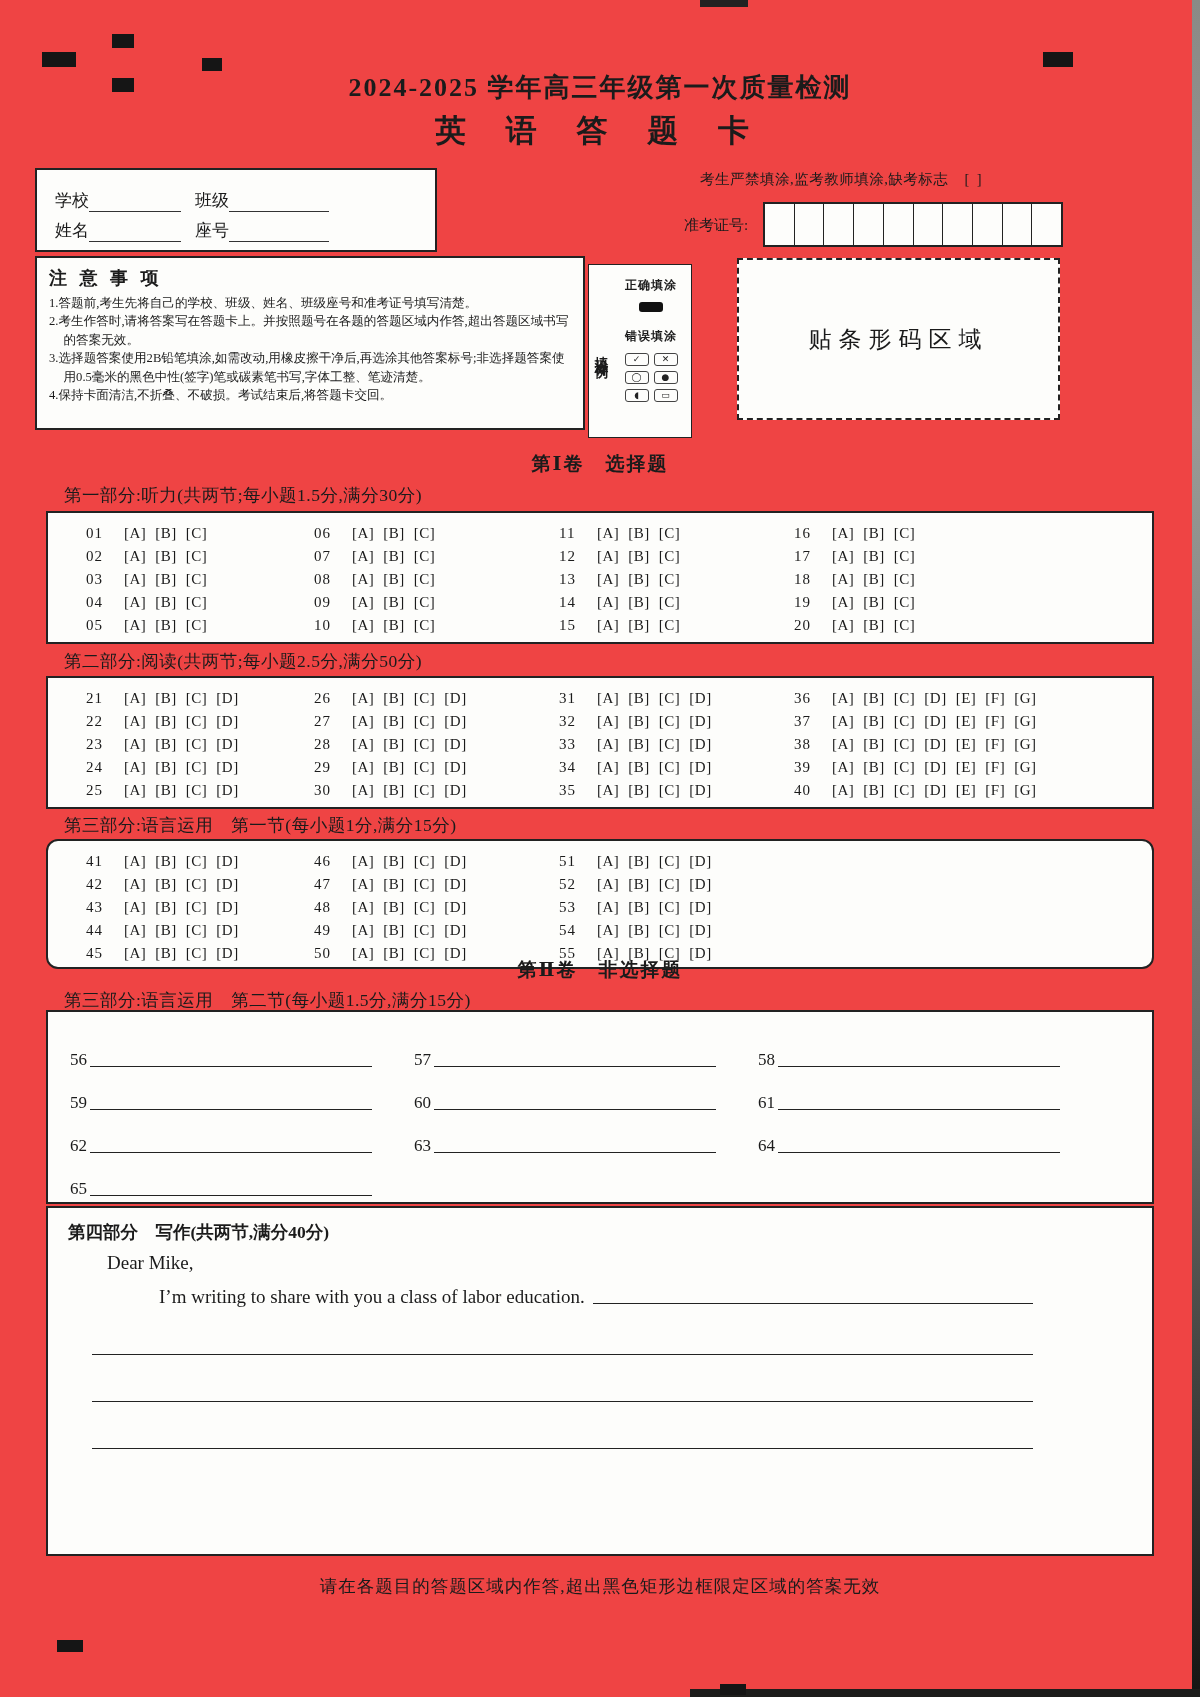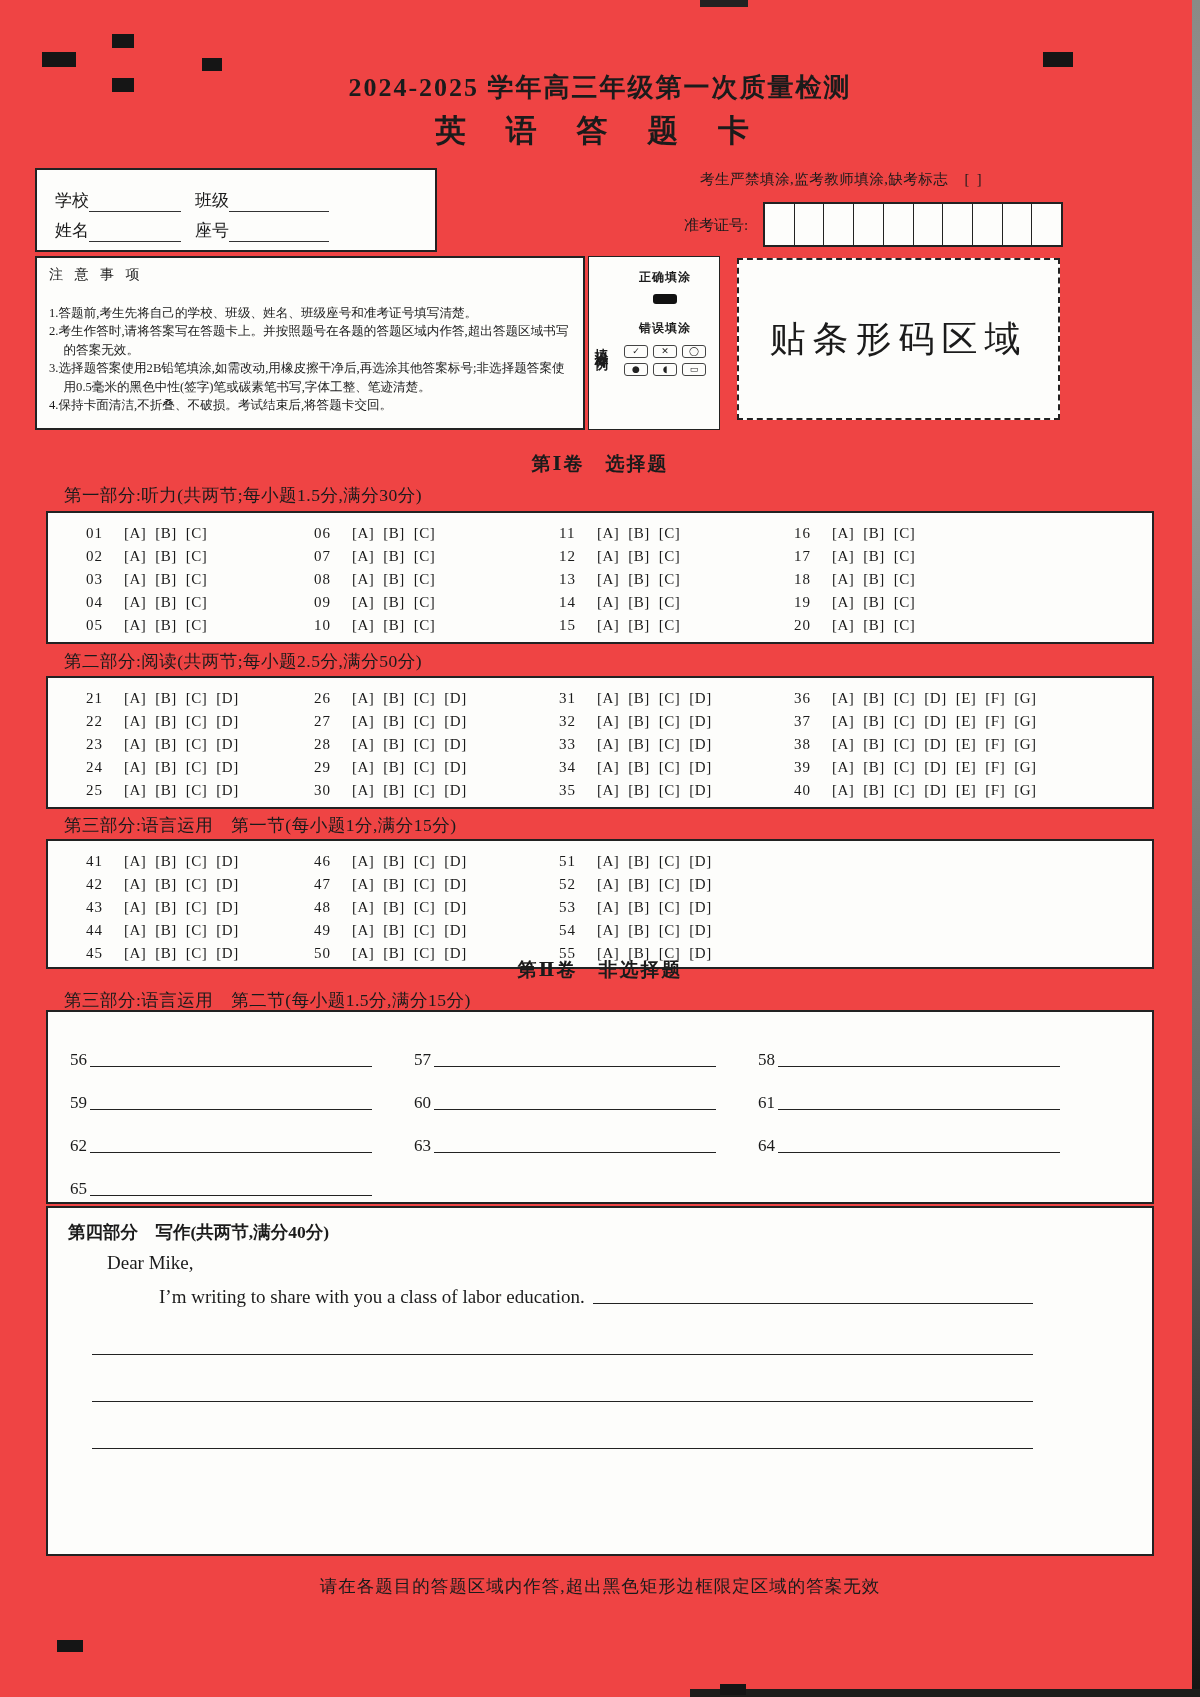--- a/index.html
+++ b/index.html
@@ -39,7 +39,7 @@
 
   
   .notice-box { left:35px; top:256px; width:550px; height:174px; padding:8px 12px 6px 12px; }
-  .notice-title { font-size:14px; font-weight:normal; letter-spacing:4px; margin-bottom:20px; }
+  .notice-title { font-size:18px; font-weight:bold; letter-spacing:4px; margin-bottom:4px; }
   .notice-item { font-size:12.6px; line-height:1.46; padding-left:1.15em; text-indent:-1.15em; }
 
   

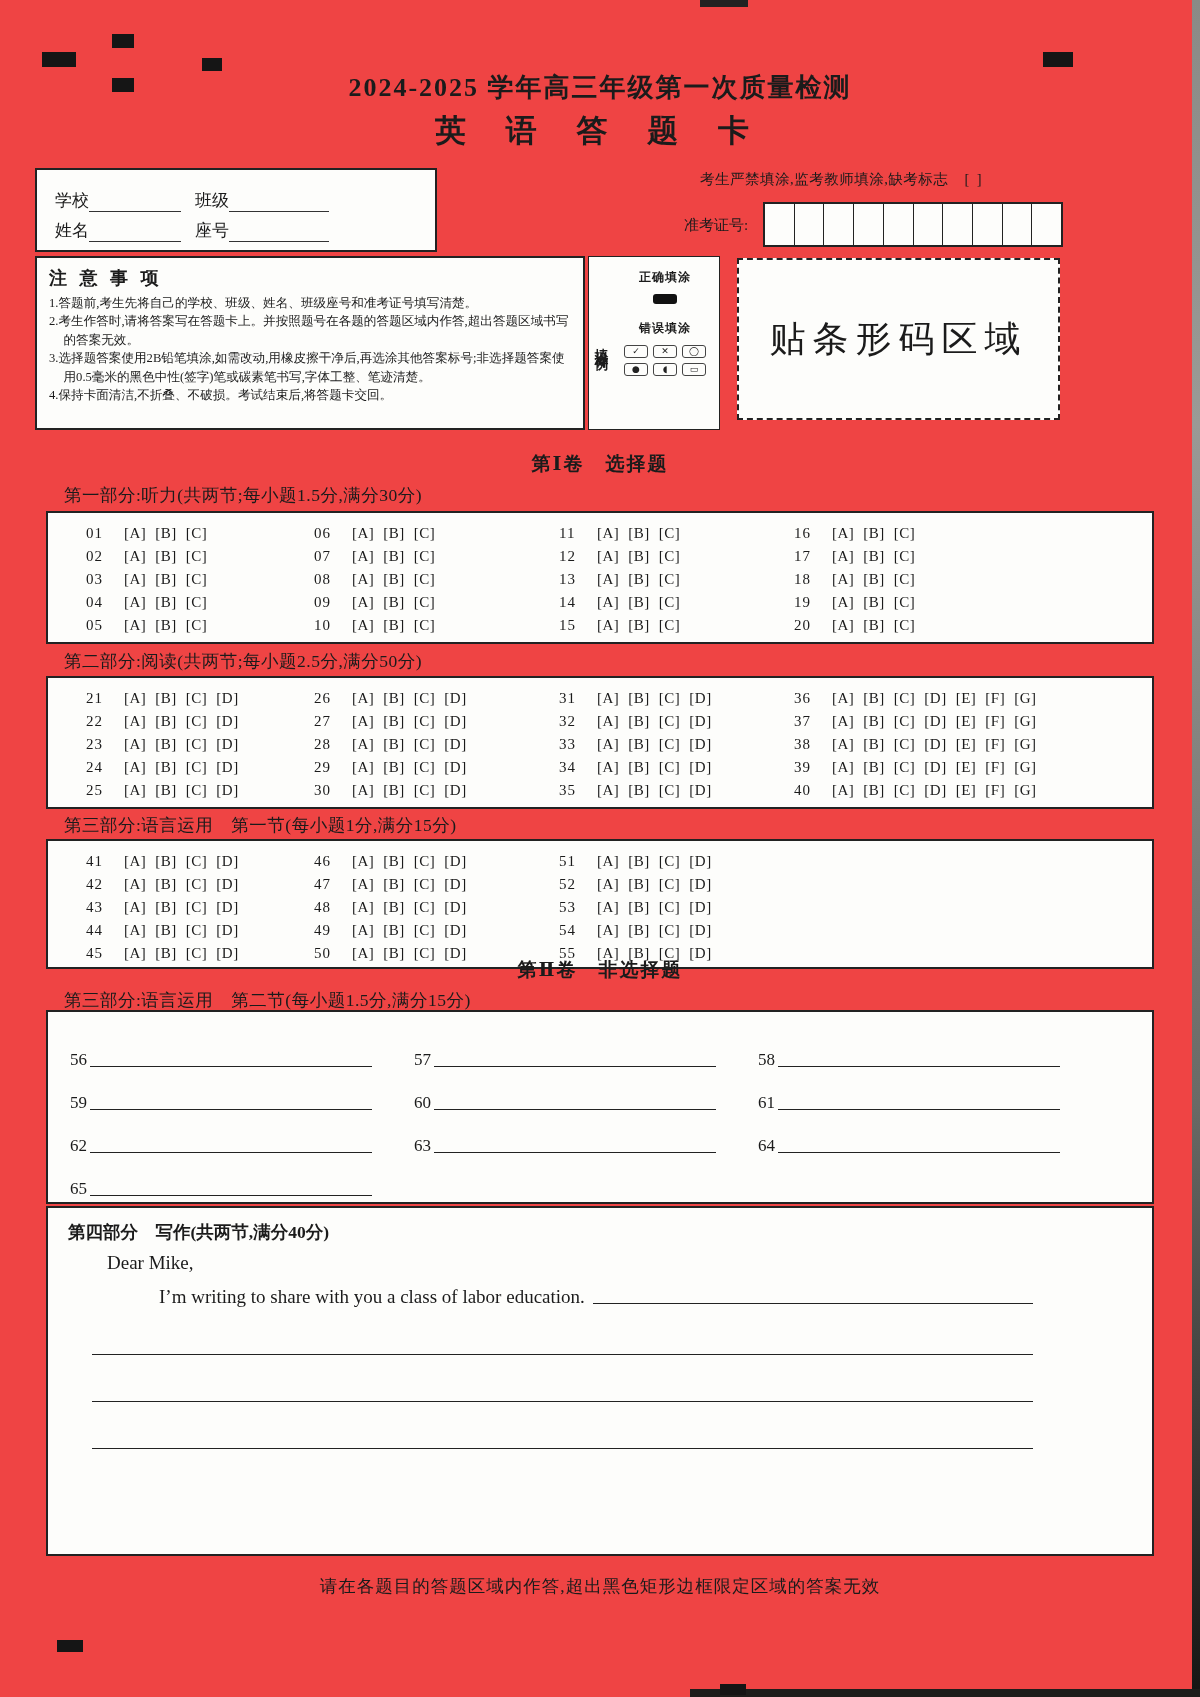--- a/index.html
+++ b/index.html
@@ -43,7 +43,7 @@
   .notice-item { font-size:12.6px; line-height:1.46; padding-left:1.15em; text-indent:-1.15em; }
 
   
-  .sample-box { left:588px; top:256px; width:132px; height:174px; border:1.6px solid #222; box-sizing:border-box; display:flex; background:#fdfdfb; }
+  .sample-box { left:588px; top:264px; width:104px; height:174px; border:1.6px solid #222; box-sizing:border-box; display:flex; background:#fdfdfb; }
   .v-label { width:24px; display:flex; align-items:center; justify-content:center;
     writing-mode:vertical-rl; text-orientation:upright; font-weight:bold; font-size:13.5px; letter-spacing:3px; }
   .sample-right { flex:1; padding:12px 4px 6px 2px; text-align:center; font-size:12px; }

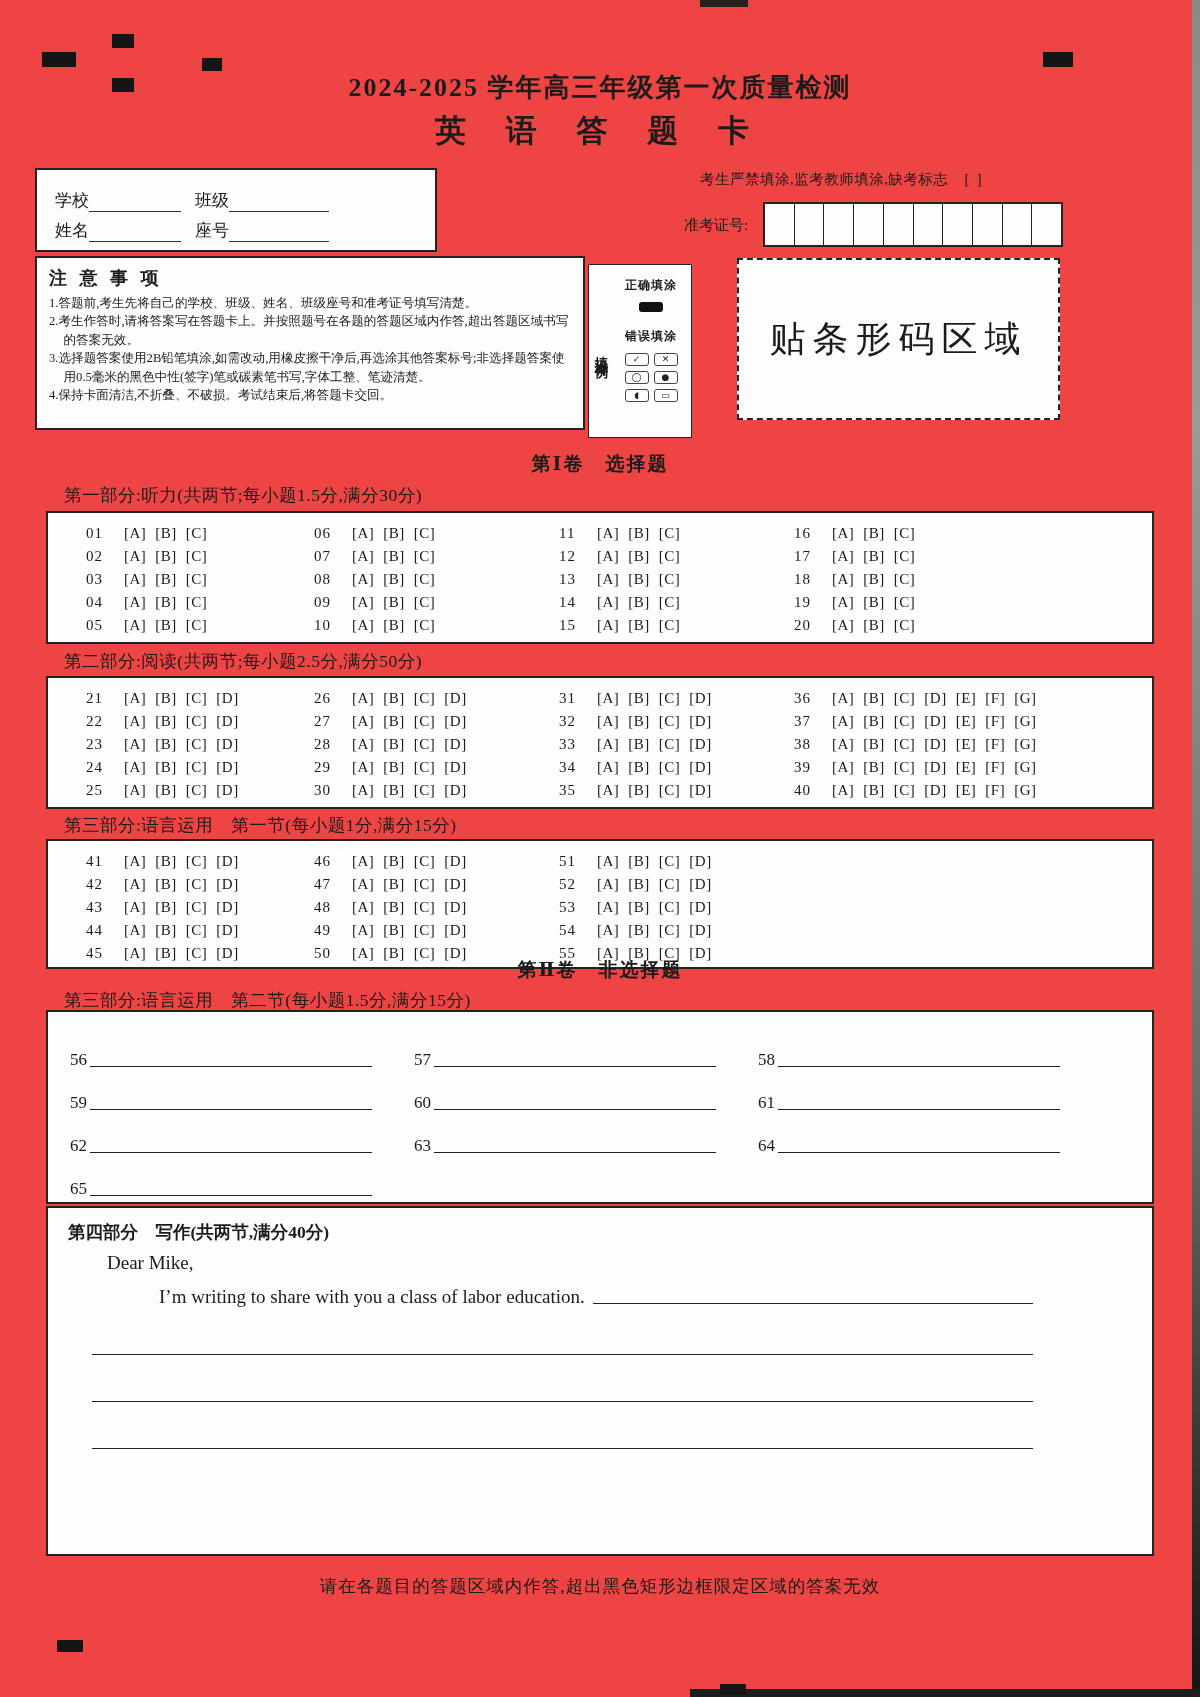--- a/index.html
+++ b/index.html
@@ -57,7 +57,7 @@
   
   .barcode-box { left:737px; top:258px; width:323px; height:162px; border:2.5px dashed #222; box-sizing:border-box;
     display:flex; align-items:center; justify-content:center; background:#fdfdfb; }
-  .barcode-text { font-size:36px; letter-spacing:7px; }
+  .barcode-text { font-size:23px; letter-spacing:7px; }
 
   
   .paper-heading { font-size:19px; font-weight:bold; letter-spacing:2px; }

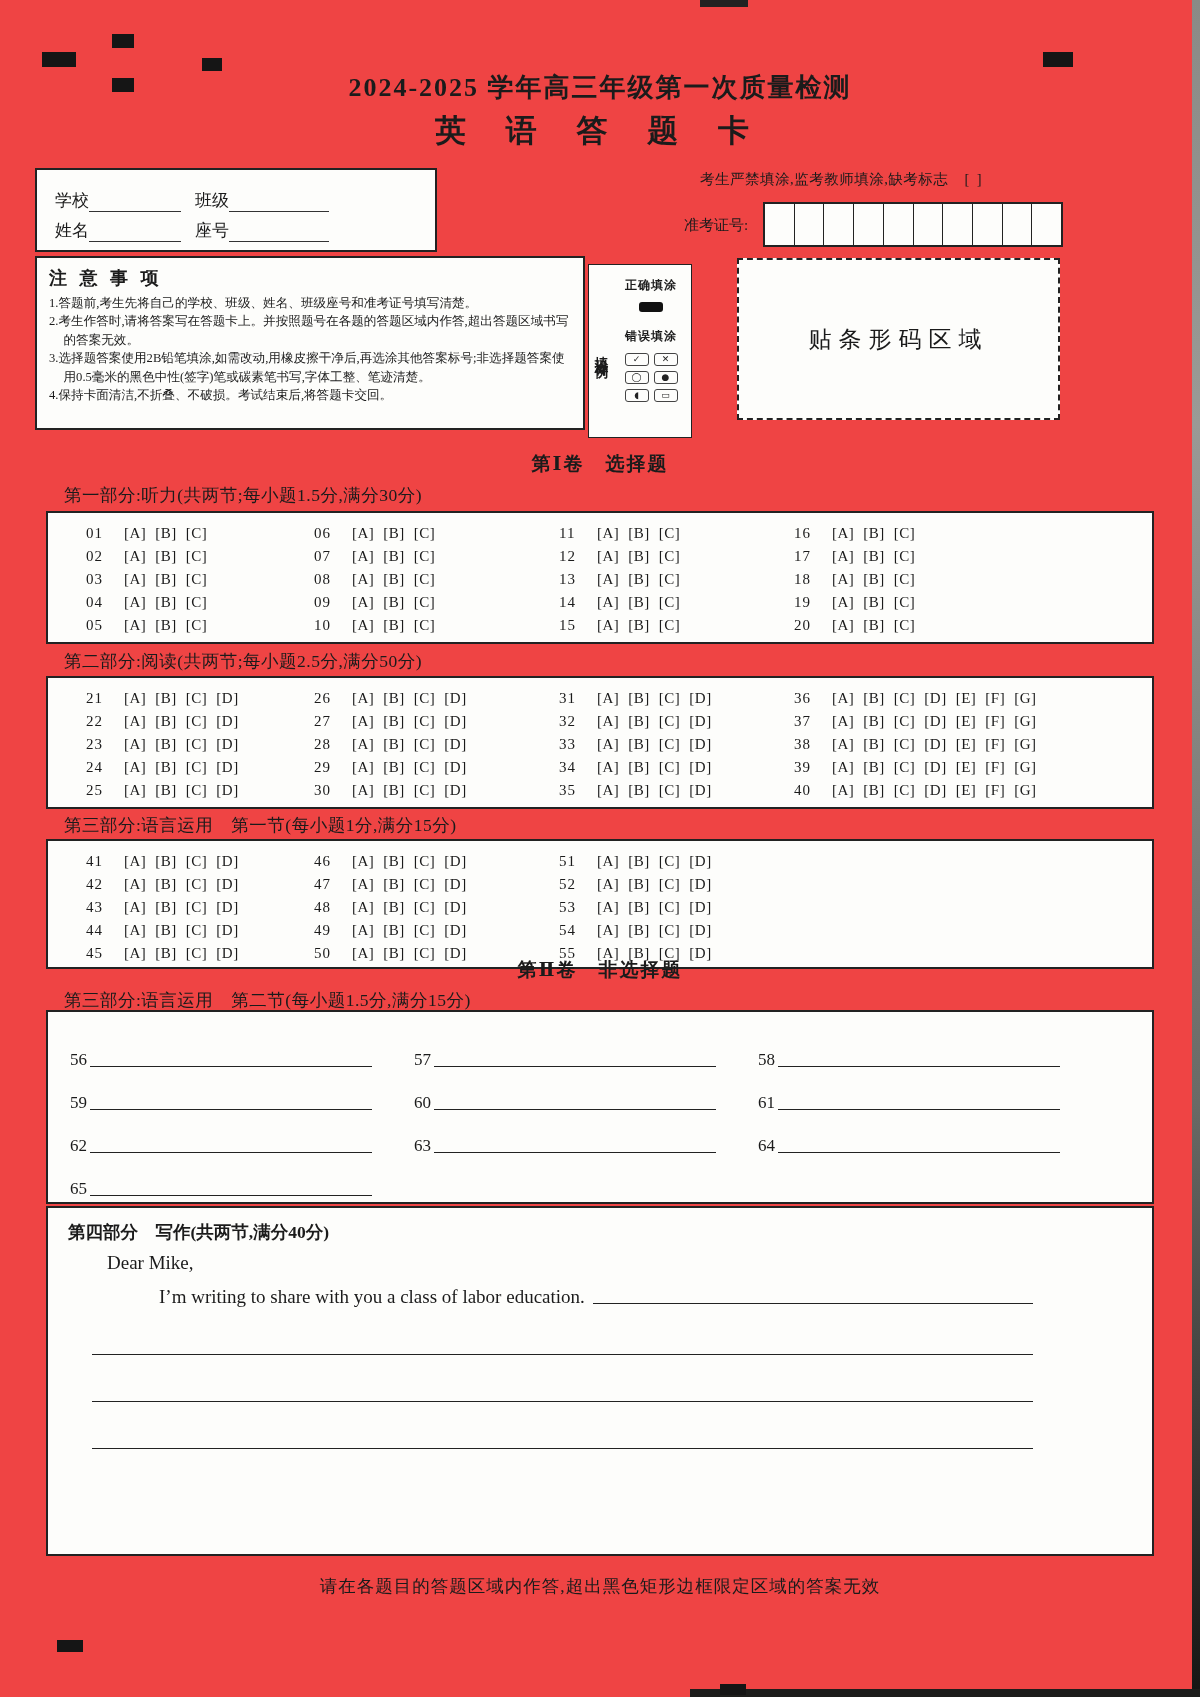--- a/index.html
+++ b/index.html
@@ -73,7 +73,7 @@
   .answer-box { left:46px; width:1108px; }
   .ab1 { top:511px; height:133px; }
   .ab2 { top:676px; height:133px; }
-  .ab3 { top:839px; height:130px; }
+  .ab3 { top:839px; height:130px;border-radius:12px; }
   .answer-grid { display:grid; grid-template-columns:228px 245px 235px 1fr; padding:9px 8px 8px 38px; }
   .answer-row { height:23px; line-height:23px; font-size:15px; white-space:nowrap; }
   .qnum { display:inline-block; min-width:24px; margin-right:14px; letter-spacing:1px; }

